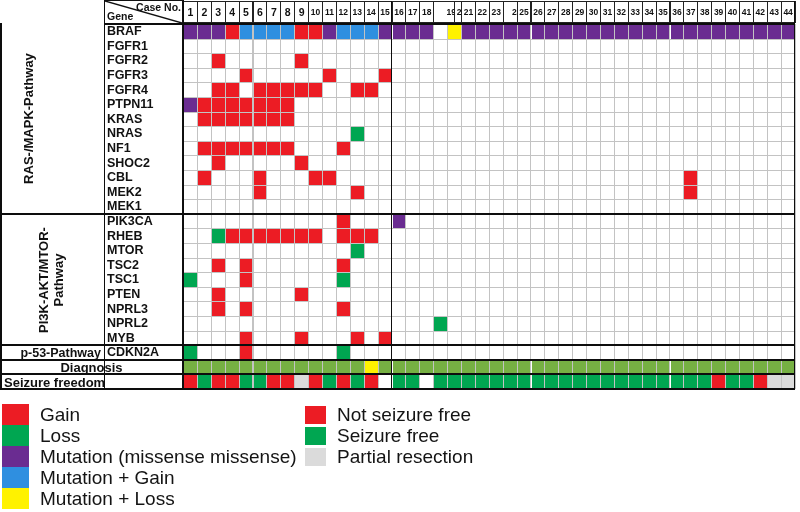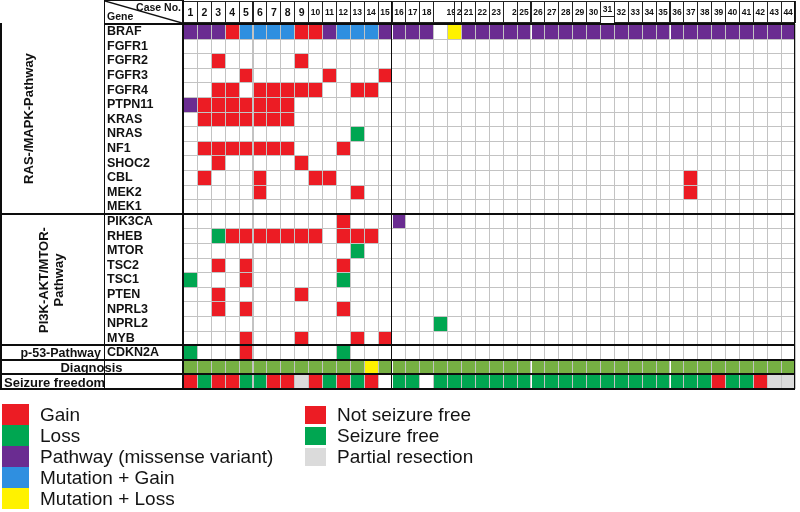--- a/index.html
+++ b/index.html
@@ -68,7 +68,7 @@
       <div class="hcell" style="left: 558.3px; top: 1px; width: 14.9px; height: 22px; font-size: 8.5px;">28</div>
       <div class="hcell" style="left: 572.2px; top: 1px; width: 14.9px; height: 22px; font-size: 8.5px;">29</div>
       <div class="hcell" style="left: 586.1px; top: 1px; width: 14.9px; height: 22px; font-size: 8.5px;">30</div>
-      <div class="hcell" style="left: 600px; top: 1px; width: 14.9px; height: 16px; font-size: 8.5px;">31</div>
+      <div class="hcell" style="left: 600px; top: 1px; width: 14.9px; height: 22px; font-size: 8.5px;">31</div>
       <div class="hcell" style="left: 613.9px; top: 1px; width: 14.9px; height: 22px; font-size: 8.5px;">32</div>
       <div class="hcell" style="left: 627.8px; top: 1px; width: 14.9px; height: 22px; font-size: 8.5px;">33</div>
       <div class="hcell" style="left: 641.7px; top: 1px; width: 14.9px; height: 22px; font-size: 8.5px;">34</div>

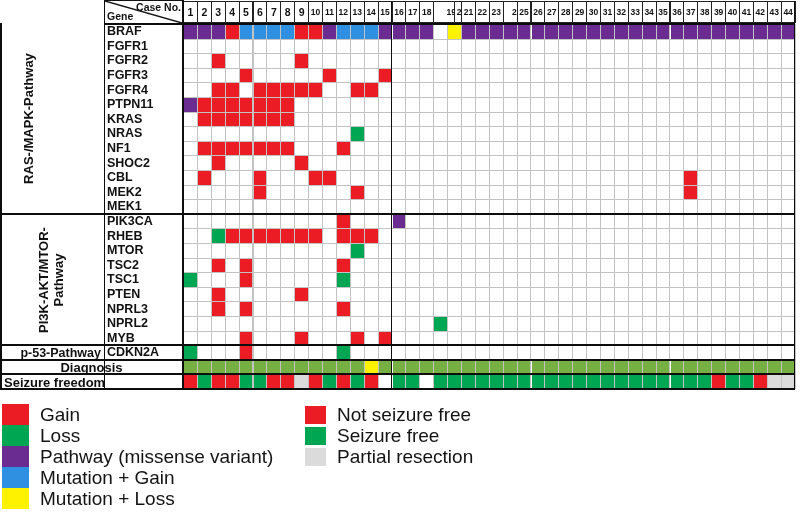--- a/index.html
+++ b/index.html
@@ -354,7 +354,7 @@
     </div>
     <div class="lg-row">
       <span class="sw" style="background: rgb(106, 44, 145);"></span>
-      <span class="lg-label">Pathway (missense variant)</span>
+      <span class="lg-label">Mutation (missense missense)</span>
     </div>
     <div class="lg-row">
       <span class="sw" style="background: rgb(47, 143, 224);"></span>

